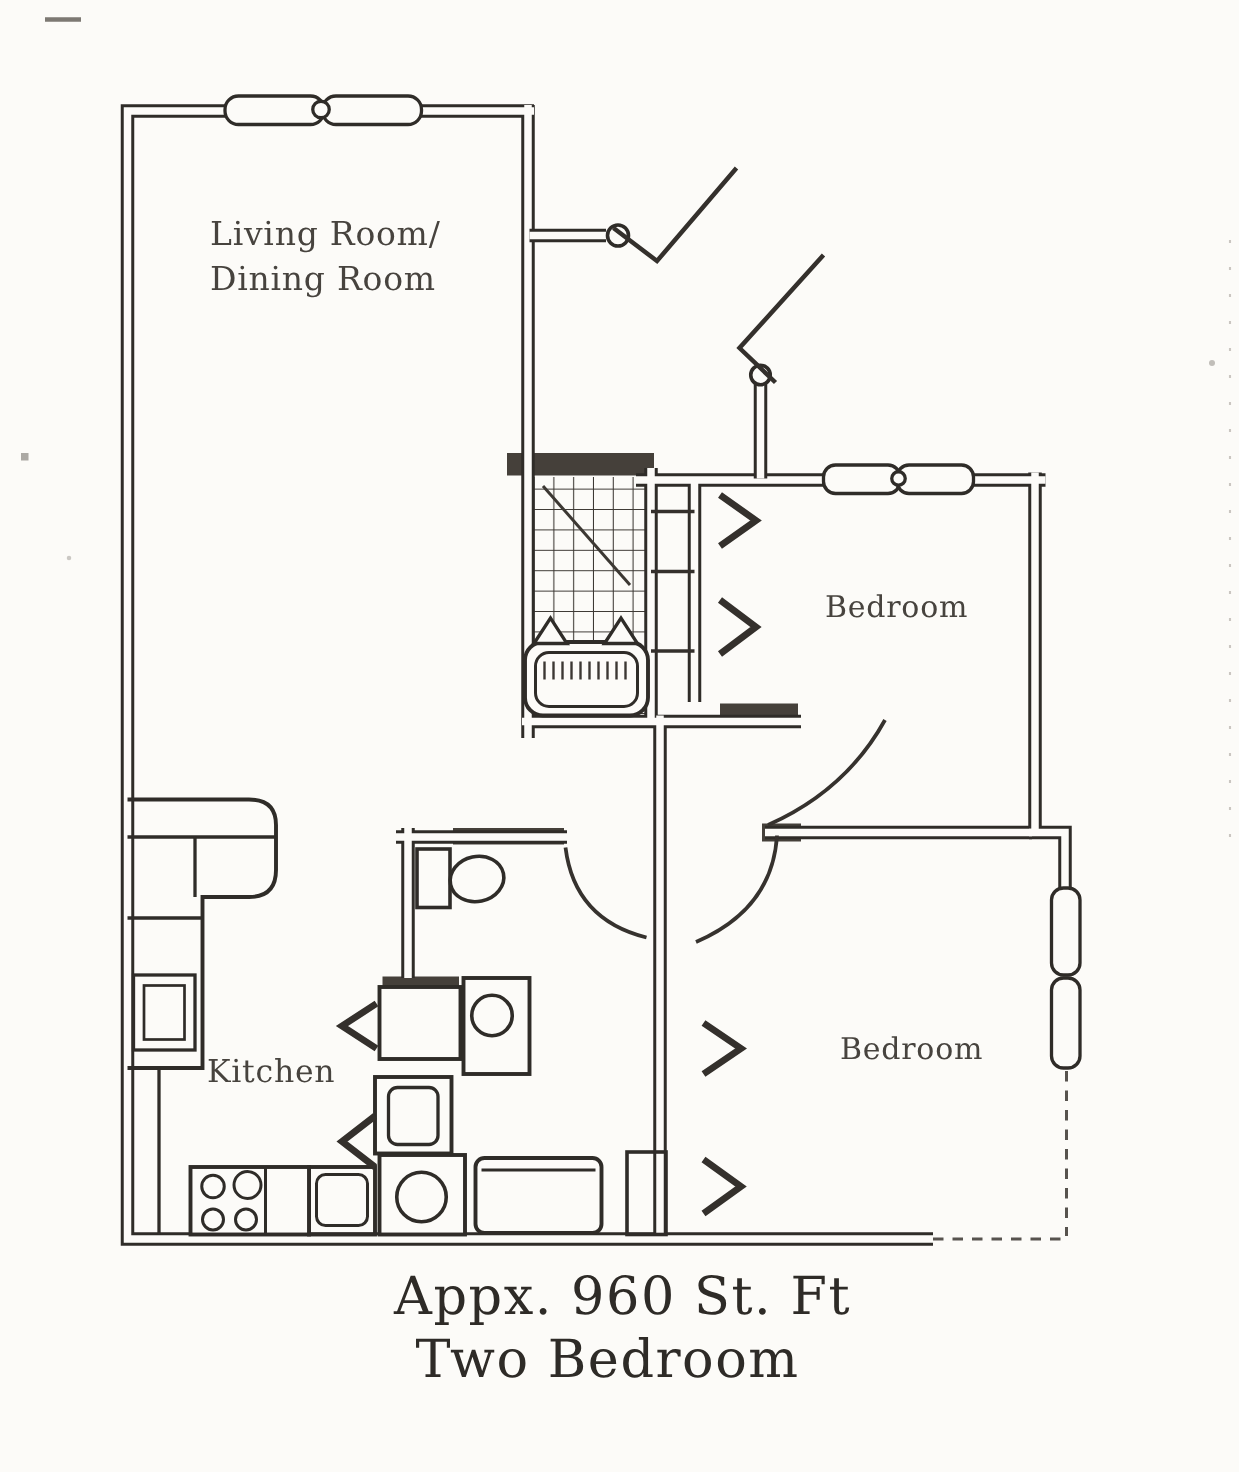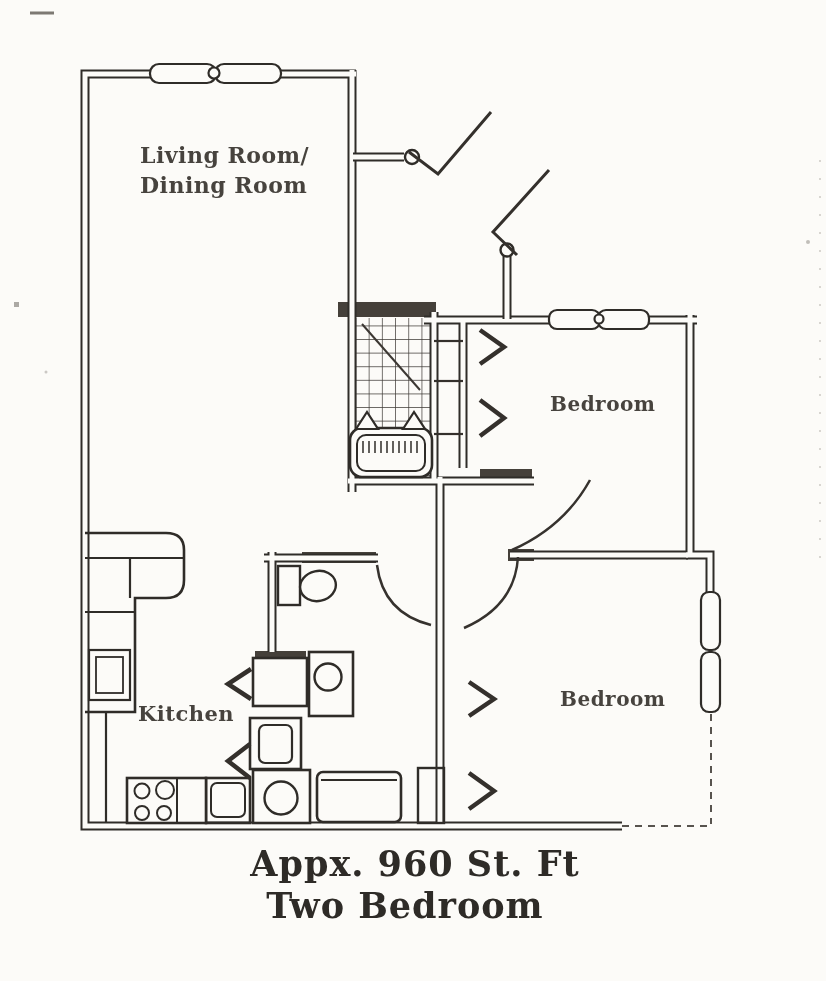--- a/index.html
+++ b/index.html
@@ -15,7 +15,6 @@
     width: 826px;
     height: 981px;
     background: #fcfbf8;
-    font-weight: bold;
   }
   svg { display: block; }
   .room-label {

